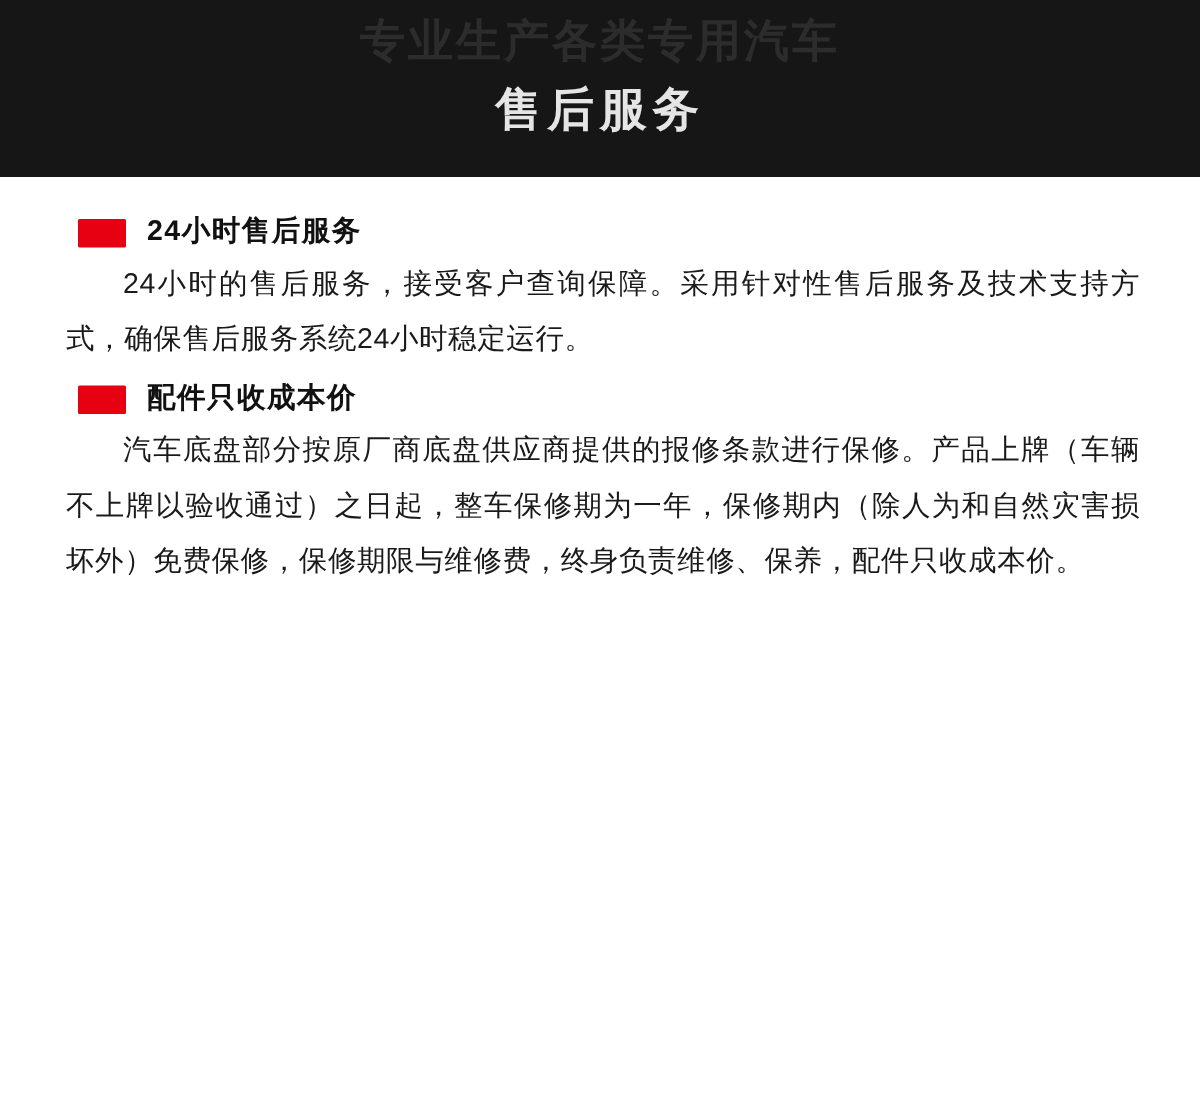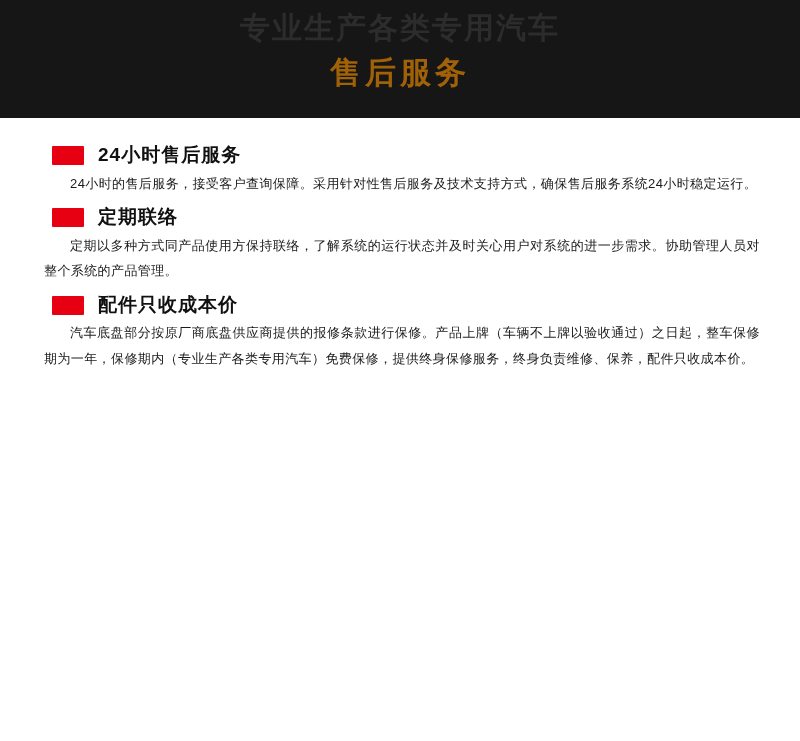--- a/index.html
+++ b/index.html
@@ -52,7 +52,7 @@
     font-size: 31px;
     font-weight: bold;
     letter-spacing: 4px;
-    color: #a16207;
+    color: #e5e5e5;
   }
   
   .content {

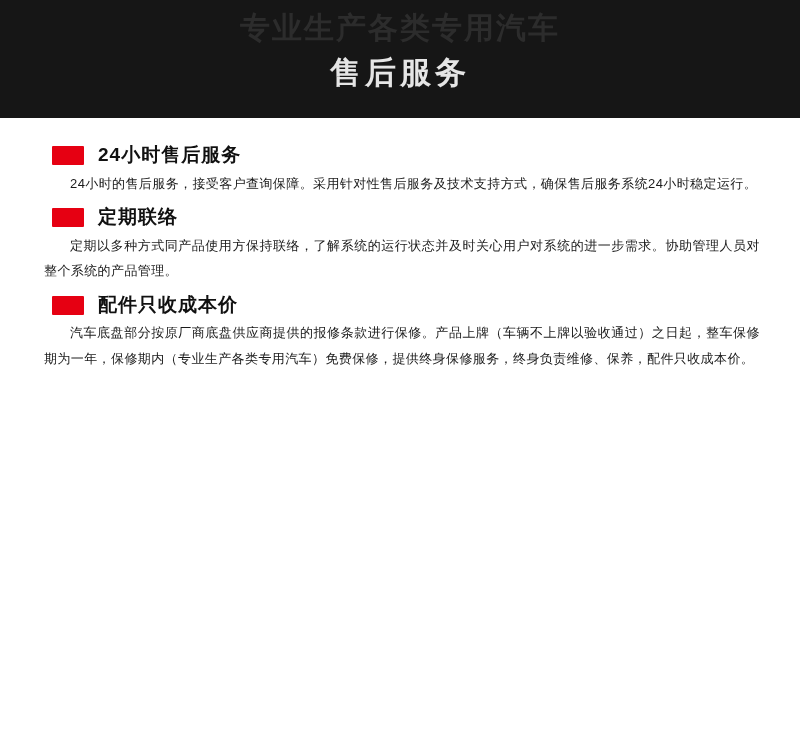--- a/index.html
+++ b/index.html
@@ -83,7 +83,7 @@
     line-height: 1.2;
   }
   .para {
-    font-size: 13px;
+    font-size: 19px;
     line-height: 1.95;
     color: #1a1a1a;
     text-align: justify;

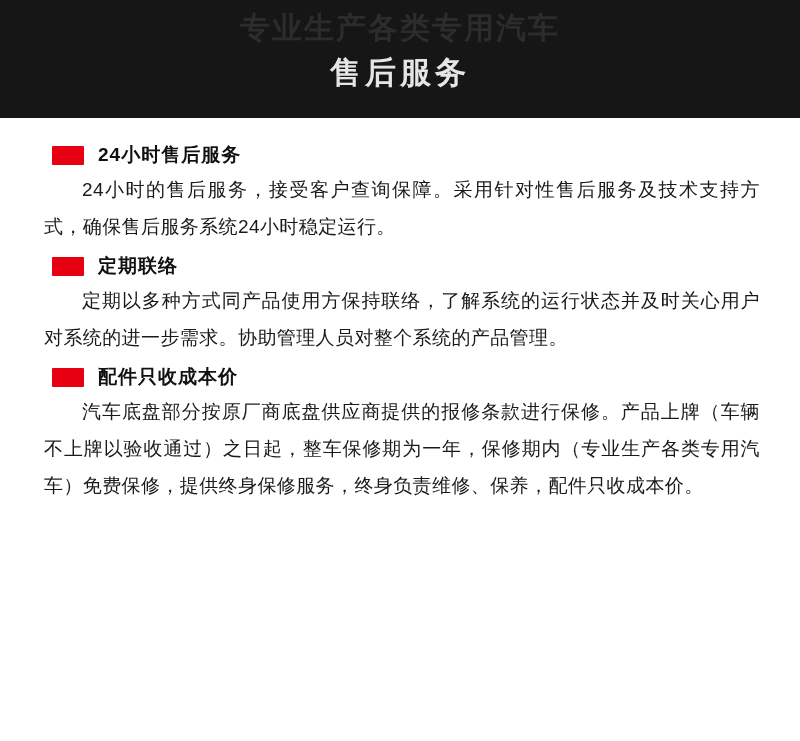--- a/index.html
+++ b/index.html
@@ -120,15 +120,6 @@
       </div>
     </div>
 
-    <div class="section">
-      <div class="sec-head">
-        <span class="bullet"></span>
-        <span class="sec-title">定期联络</span>
-      </div>
-      <div class="sec-body">
-        <p class="para">定期以多种方式同产品使用方保持联络，了解系统的运行状态并及时关心用户对系统的进一步需求。协助管理人员对整个系统的产品管理。</p>
-      </div>
-    </div>
 
     <div class="section">
       <div class="sec-body">

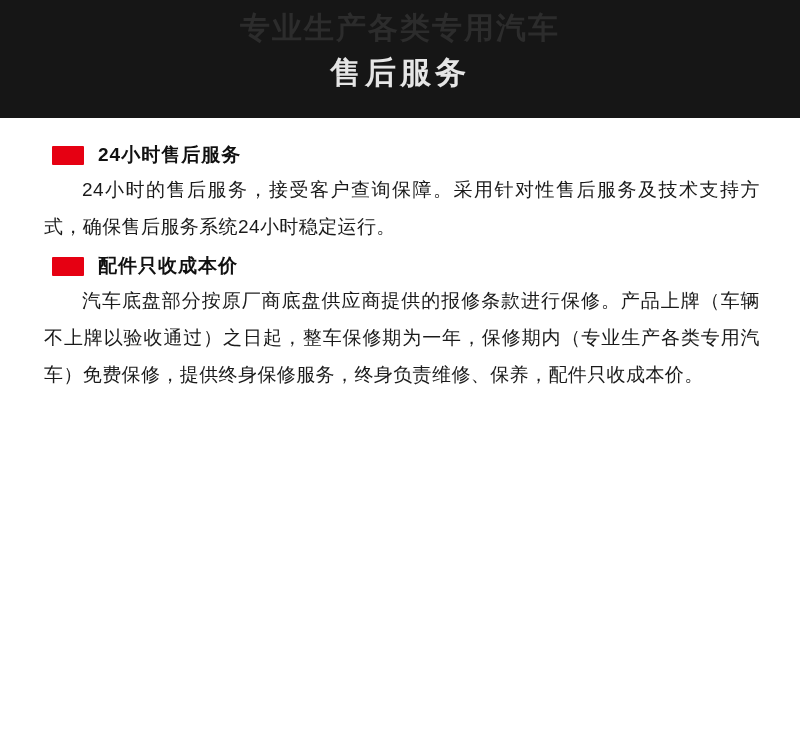--- a/index.html
+++ b/index.html
@@ -132,7 +132,7 @@
         <span class="sec-title">配件只收成本价</span>
       </div>
       <div class="sec-body">
-        <p class="para">汽车底盘部分按原厂商底盘供应商提供的报修条款进行保修。产品上牌（车辆不上牌以验收通过）之日起，整车保修期为一年，保修期内（专业生产各类专用汽车）免费保修，提供终身保修服务，终身负责维修、保养，配件只收成本价。</p>
+        <p class="para">汽车底盘部分按原厂商底盘供应商提供的报修条款进行保修。产品上牌（车辆不上牌以验收通过）之日起，整车保修期为一年，保修期内（除人为和自然灾害损坏外）免费保修，保修期限与维修费，终身负责维修、保养，配件只收成本价。</p>
       </div>
     </div>
 

